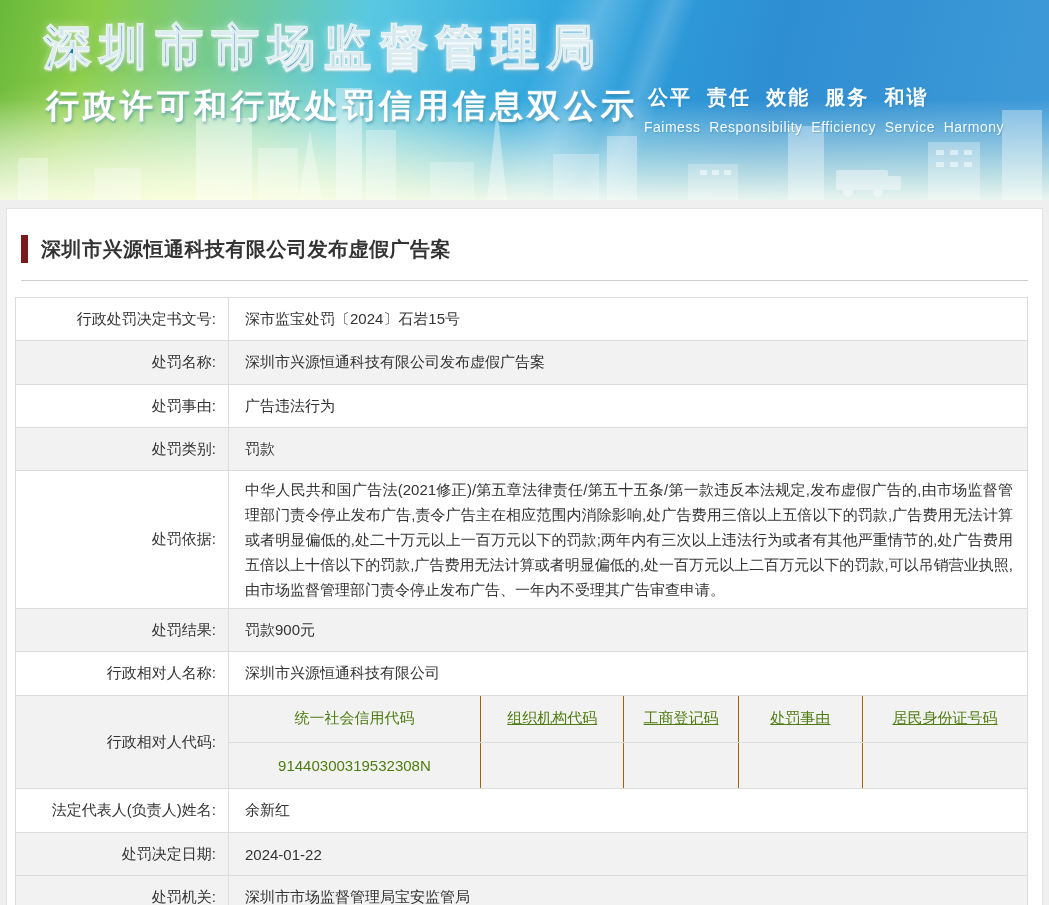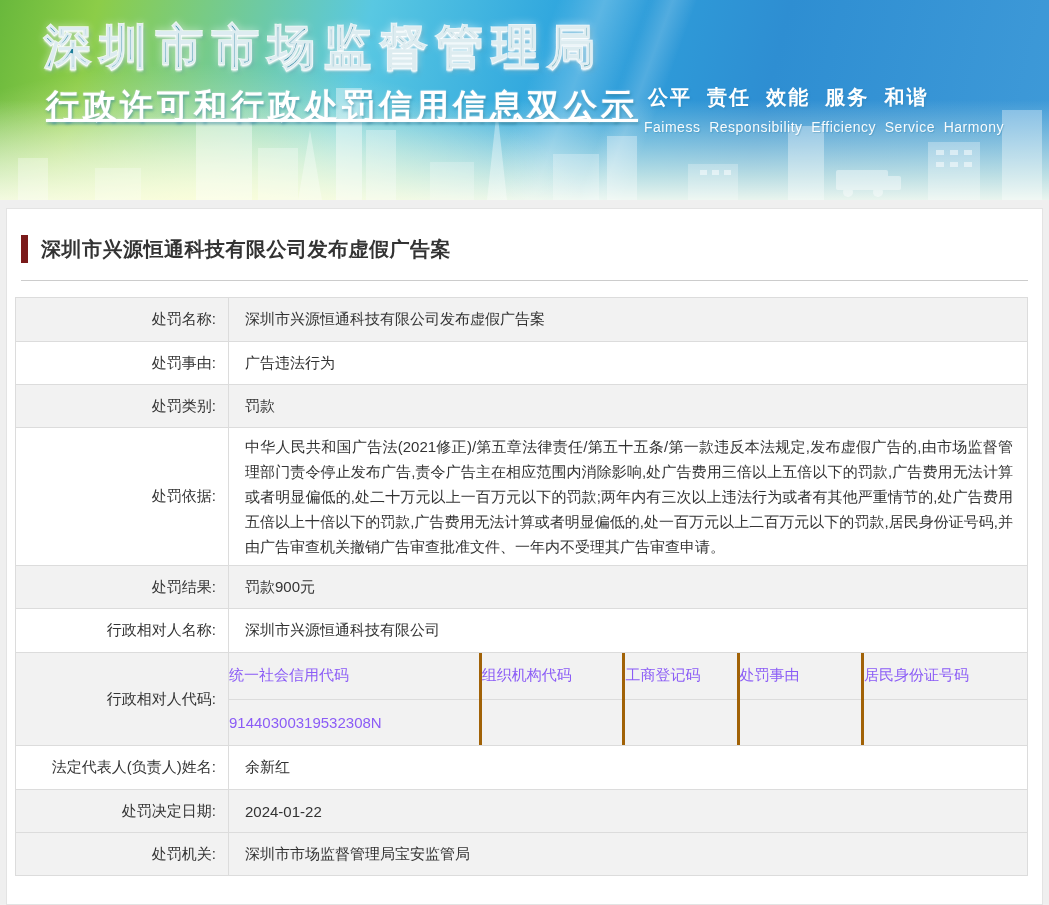--- a/index.html
+++ b/index.html
@@ -40,7 +40,6 @@
     color:#ffffff;
     text-shadow:1px 2px 3px rgba(32,120,150,.55), 0 0 2px rgba(255,255,255,.6);
     white-space:nowrap;
-    text-decoration:underline;
   }
   .slogan-cn {
     position:absolute; left:648px; top:84px;

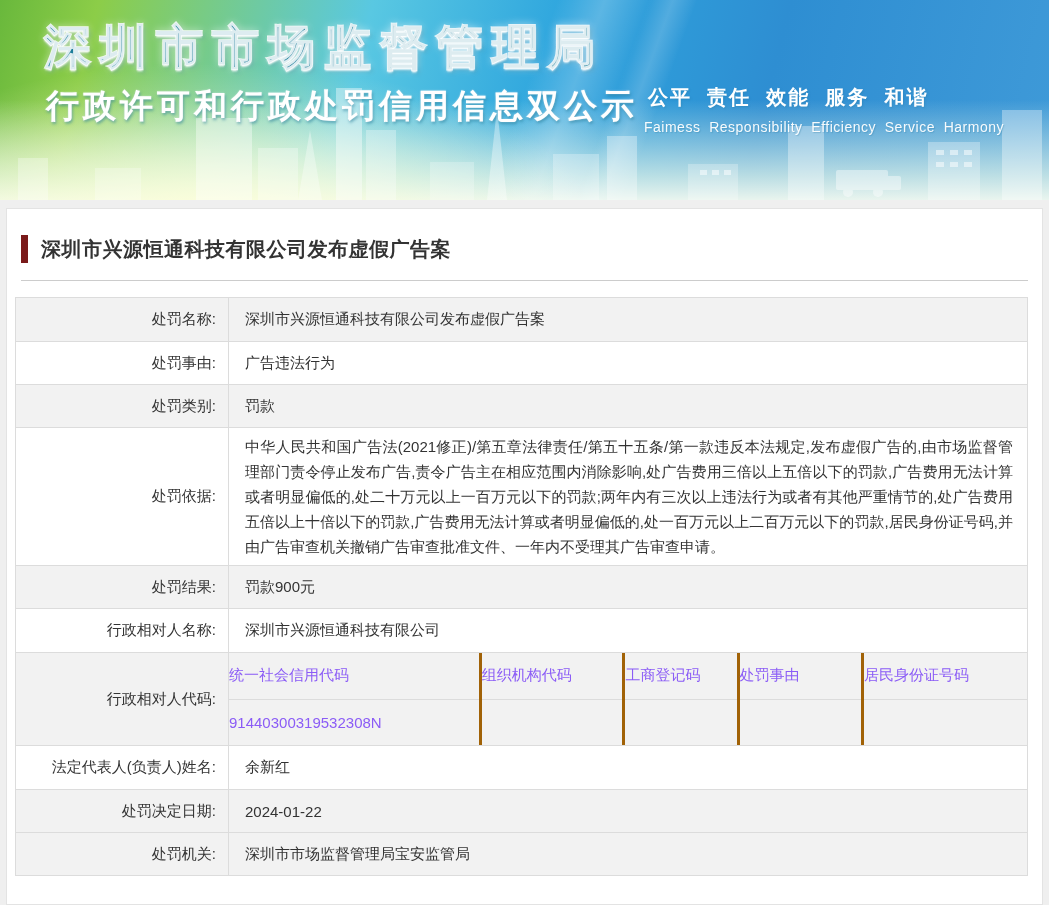--- a/index.html
+++ b/index.html
@@ -145,6 +145,10 @@
 
   <table class="record">
     <tbody>
+      <tr class="h43">
+        <td class="lbl">行政处罚决定书文号:</td>
+        <td class="val">深市监宝处罚〔2024〕石岩15号</td>
+      </tr>
       <tr class="h44 shaded">
         <td class="lbl">处罚名称:</td>
         <td class="val">深圳市兴源恒通科技有限公司发布虚假广告案</td>

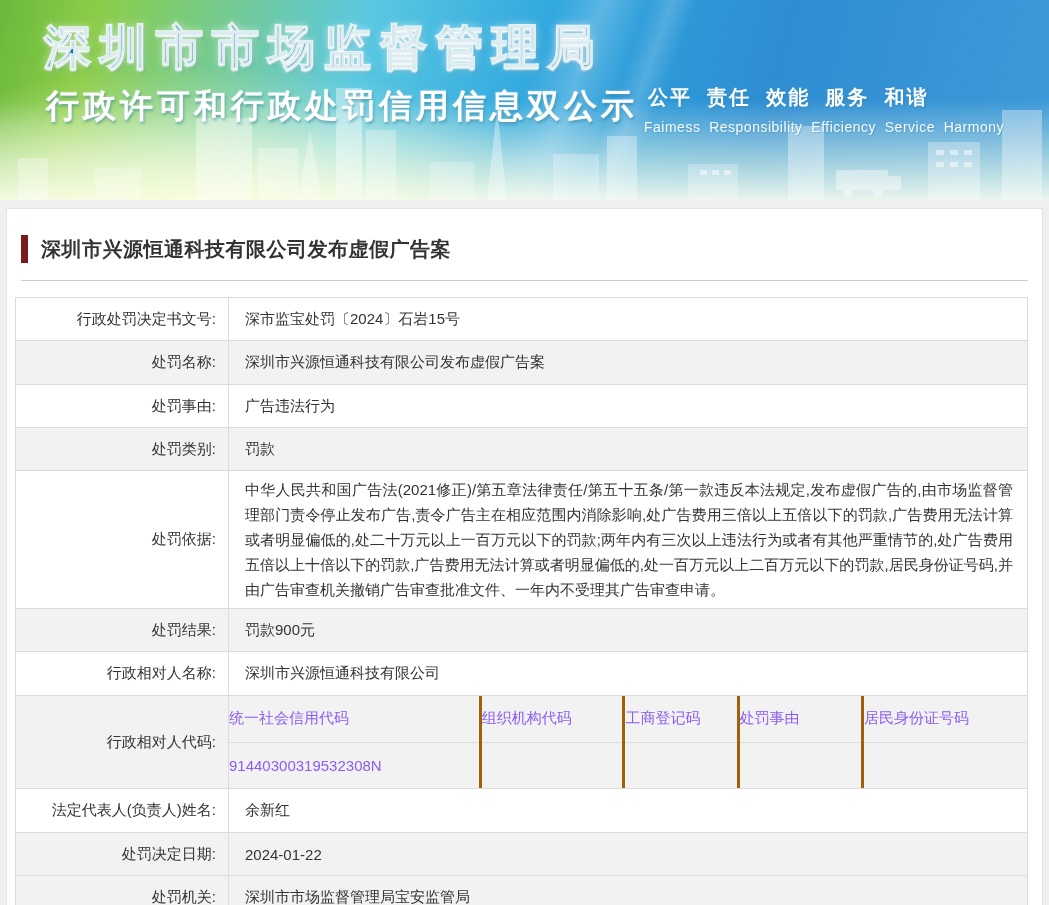--- a/index.html
+++ b/index.html
@@ -163,7 +163,7 @@
       </tr>
       <tr>
         <td class="lbl">处罚依据:</td>
-        <td class="val para">中华人民共和国广告法(2021修正)/第五章法律责任/第五十五条/第一款违反本法规定,发布虚假广告的,由市场监督管理部门责令停止发布广告,责令广告主在相应范围内消除影响,处广告费用三倍以上五倍以下的罚款,广告费用无法计算或者明显偏低的,处二十万元以上一百万元以下的罚款;两年内有三次以上违法行为或者有其他严重情节的,处广告费用五倍以上十倍以下的罚款,广告费用无法计算或者明显偏低的,处一百万元以上二百万元以下的罚款,居民身份证号码,并由广告审查机关撤销广告审查批准文件、一年内不受理其广告审查申请。</td>
+        <td class="val para">中华人民共和国广告法(2021修正)/第五章法律责任/第五十五条/第一款违反本法规定,发布虚假广告的,由市场监督管理部门责令停止发布广告,责令广告主在相应范围内消除影响,处广告费用三倍以上五倍以下的罚款,广告费用无法计算或者明显偏低的,处二十万元以上一百万元以下的罚款;两年内有三次以上违法行为或者有其他严重情节的,处广告费用五倍以上十倍以下的罚款,广告费用无法计算或者明显偏低的,处一百万元以上二百万元以下的罚款,可以吊销营业执照,由市场监督管理部门责令停止发布广告、一年内不受理其广告审查申请。</td>
       </tr>
       <tr class="h43 shaded">
         <td class="lbl">处罚结果:</td>

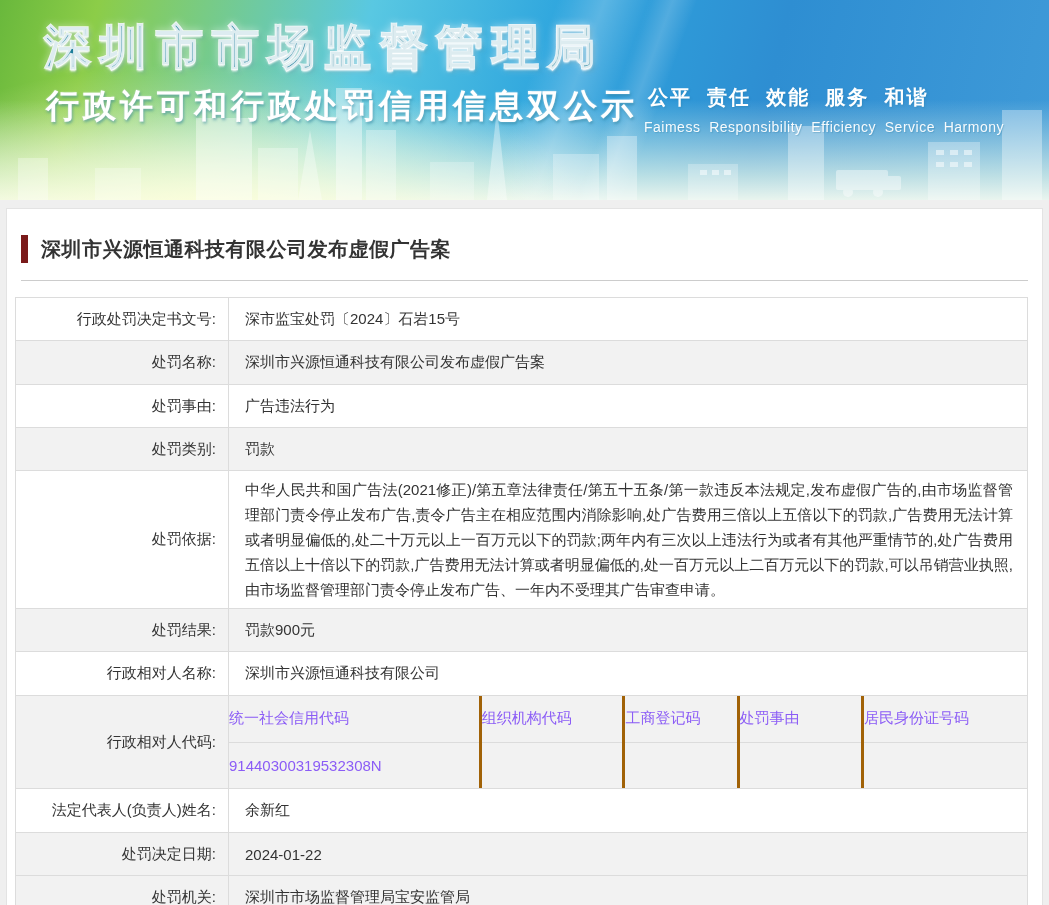--- a/index.html
+++ b/index.html
@@ -80,7 +80,7 @@
   td.nested-cell { padding:0; }
   table.codes { width:100%; border-collapse:collapse; table-layout:fixed; }
   table.codes td {
-    border:none; height:46px; font-size:15px; color:#8b5cf6;
+    border:none; text-align:center; height:46px; font-size:15px; color:#4d7c0f;
     background:#f2f2f2;
   }
   table.codes tr.codes-head td { border-bottom:1px solid #dcdcdc; }

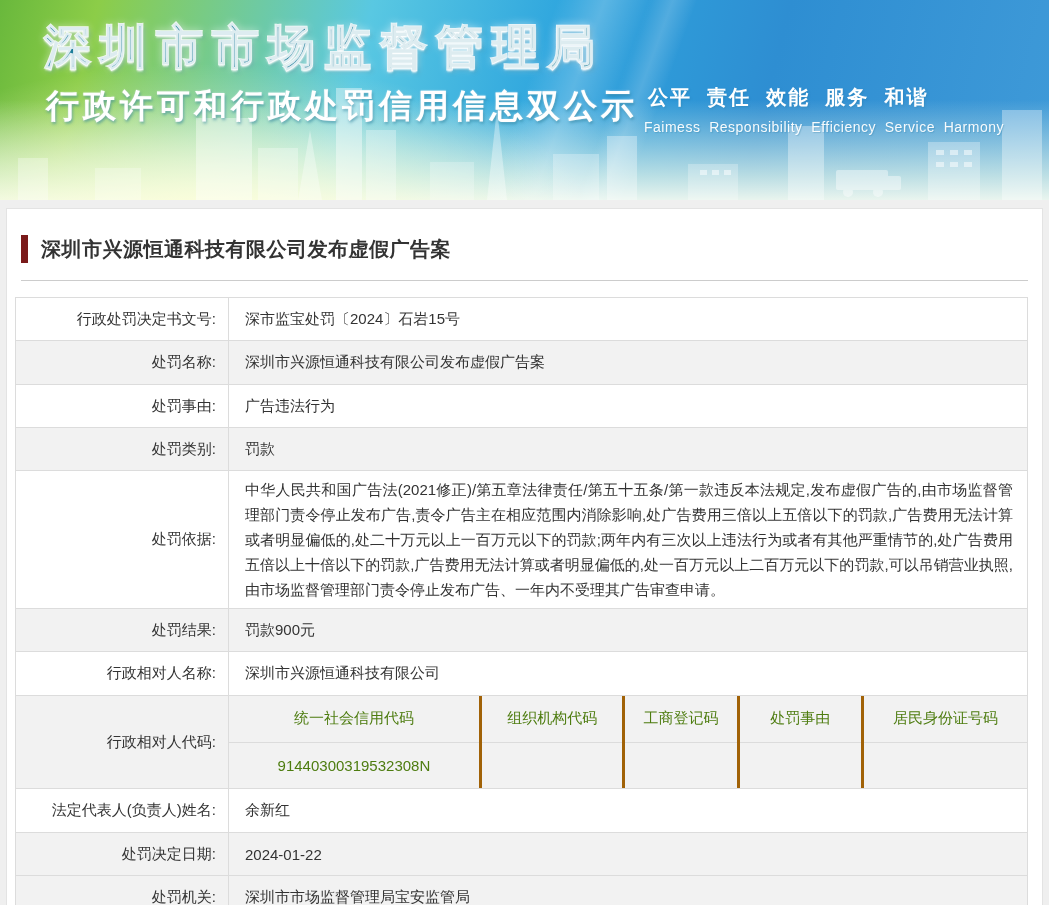--- a/index.html
+++ b/index.html
@@ -84,7 +84,7 @@
     background:#f2f2f2;
   }
   table.codes tr.codes-head td { border-bottom:1px solid #dcdcdc; }
-  table.codes td + td { border-left:3px solid #a16207; }
+  table.codes td + td { border-left:1px solid #a16207;text-decoration:underline; }
   .cw1{width:31.5%} .cw2{width:18%} .cw3{width:14.3%} .cw4{width:15.6%} .cw5{width:20.6%}
 </style>
 </head>

